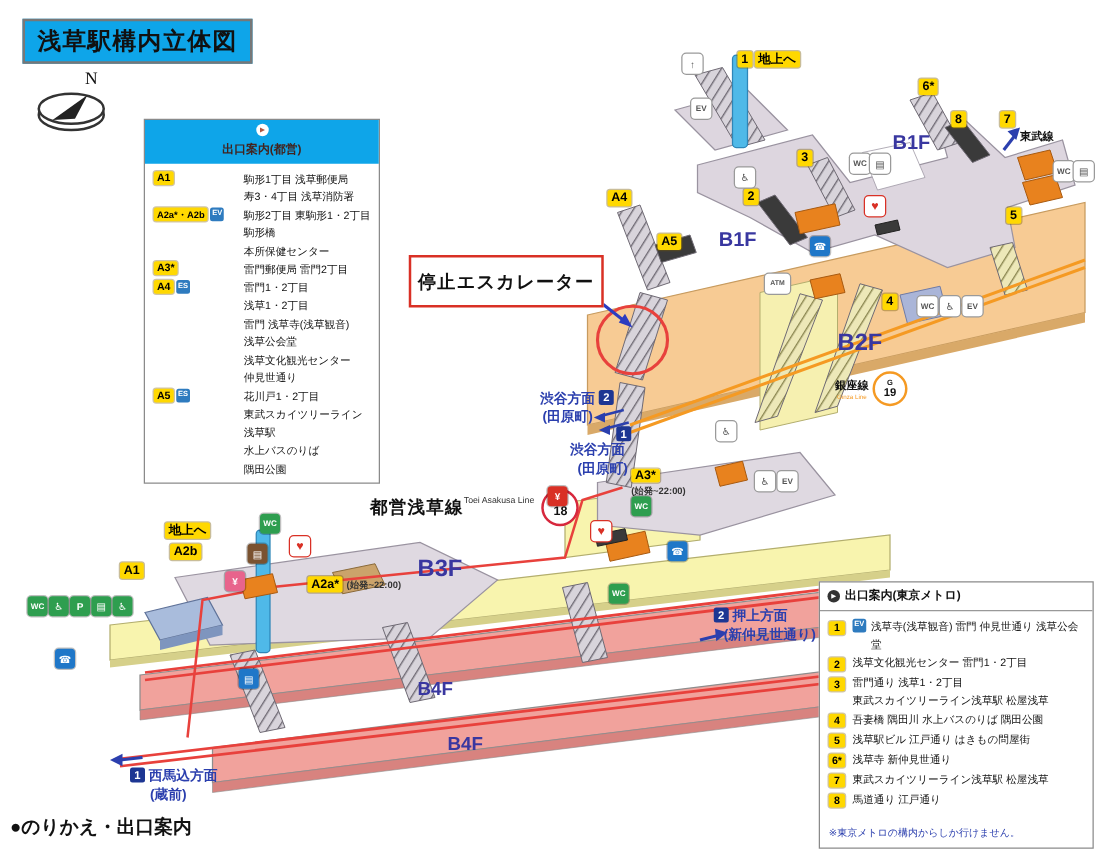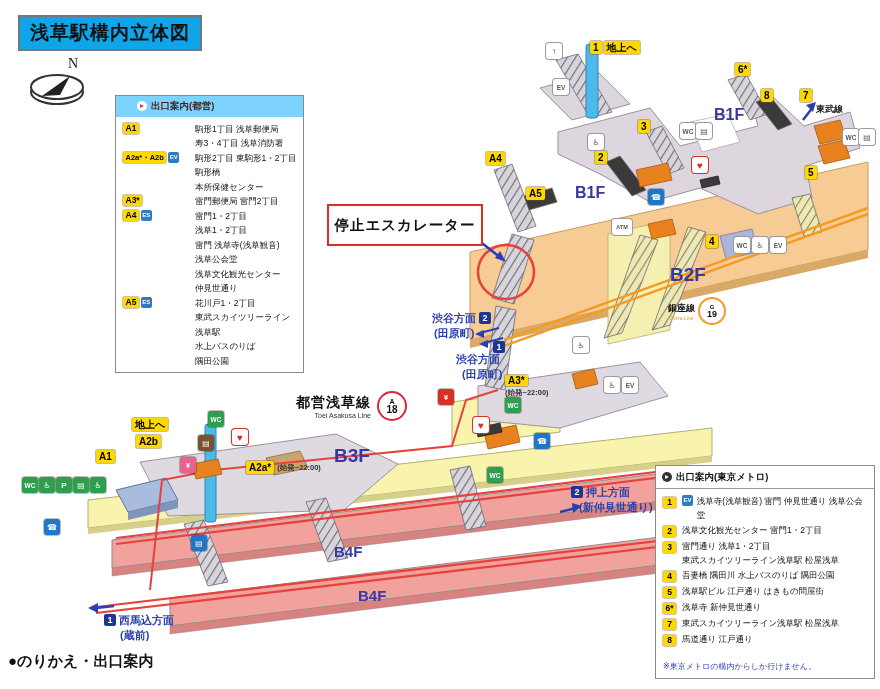--- a/index.html
+++ b/index.html
@@ -10,8 +10,8 @@
   .title-box{border:2px solid #777;background:#0ea5e9;padding:3px 10px;font-size:19px;font-weight:bold;letter-spacing:1px;}
   
   .panel{background:#fff;border:1.5px solid #8a8a8a;font-size:8.5px;line-height:14.5px;}
-  .panel-head-salmon{background:#7dd3fc;color:#42231e;font-weight:bold;font-size:9.5px;
-        padding:3px 21px;display:flex;align-items:center;gap:4px;}
+  .panel-head-salmon{background:#0ea5e9;color:#42231e;font-weight:bold;font-size:9.5px;
+        padding:3px 21px;display:flex;align-items:center;gap:4px;flex-direction:column;}
   .panel-head-white{color:#111;font-weight:bold;font-size:9.5px;padding:4px 6px 3px 6px;
         border-bottom:1px solid #999;display:flex;align-items:center;gap:4px;}
   .circ-ico{width:10px;height:10px;border-radius:50%;display:inline-block;position:relative;flex:0 0 auto;}

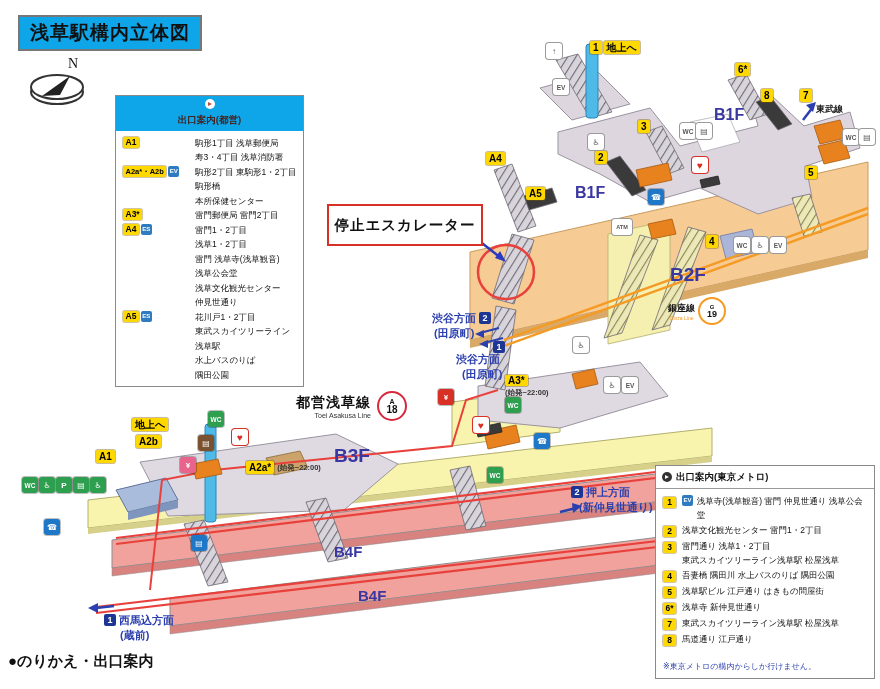--- a/index.html
+++ b/index.html
@@ -323,7 +323,7 @@
   </div>
 
   <div class="abs" style="left:296px;top:391px;display:flex;align-items:center;gap:6px">
-    <span style="display:flex;flex-direction:column;align-items:flex-end">
+    <span style="display:flex;align-items:flex-start">
       <span style="font-size:14px;font-weight:bold;letter-spacing:1px">都営浅草線</span>
       <span style="font-size:7px;color:#333" class="en-sub">Toei Asakusa Line</span>
     </span>

